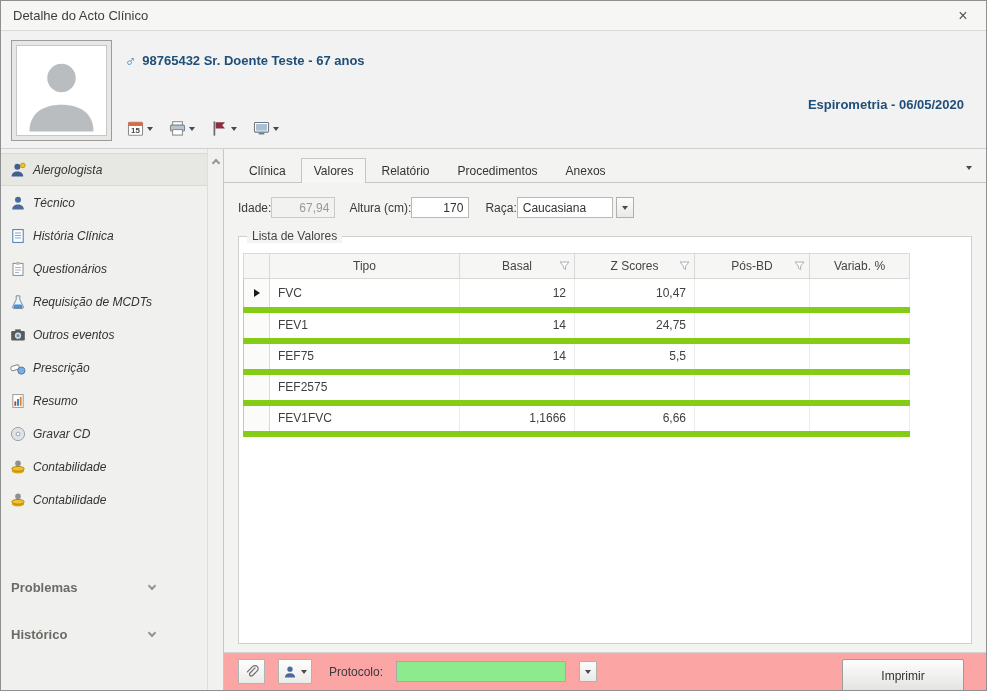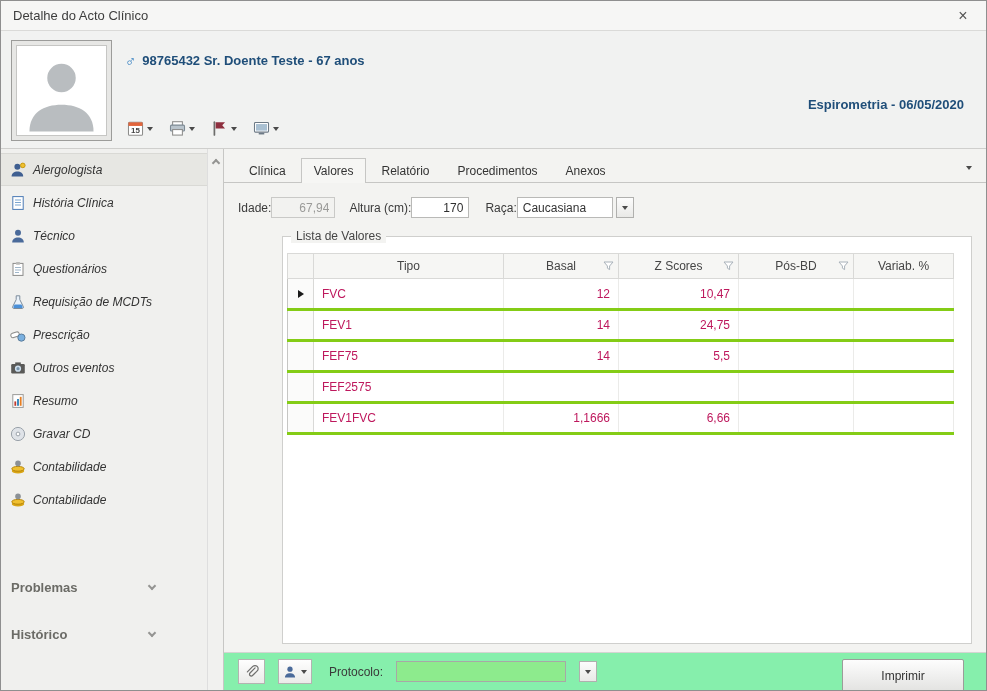--- a/index.html
+++ b/index.html
@@ -177,6 +177,16 @@
       <div class="nav-item">
         <span class="icon16">
           <svg viewBox="0 0 16 16" width="16" height="16">
+            <circle cx="8" cy="4.8" r="3" fill="#4a6a9a"></circle>
+            <path d="M2.2 14.4c0-3.4 2.6-5 5.8-5s5.8 1.6 5.8 5z" fill="#4a6a9a"></path>
+          </svg>
+        </span>
+        <span class="nav-label">Técnico</span>
+      </div>
+
+      <div class="nav-item">
+        <span class="icon16">
+          <svg viewBox="0 0 16 16" width="16" height="16">
             <rect x="2.8" y="1.6" width="10.4" height="12.8" fill="#fff" stroke="#4a7ab5"></rect>
             <line x1="5" y1="5" x2="11" y2="5" stroke="#7aa5cf"></line>
             <line x1="5" y1="7.5" x2="11" y2="7.5" stroke="#7aa5cf"></line>
@@ -184,16 +194,6 @@
           </svg>
         </span>
         <span class="nav-label">História Clínica</span>
-      </div>
-
-      <div class="nav-item">
-        <span class="icon16">
-          <svg viewBox="0 0 16 16" width="16" height="16">
-            <circle cx="8" cy="4.8" r="3" fill="#4a6a9a"></circle>
-            <path d="M2.2 14.4c0-3.4 2.6-5 5.8-5s5.8 1.6 5.8 5z" fill="#4a6a9a"></path>
-          </svg>
-        </span>
-        <span class="nav-label">Técnico</span>
       </div>
 
       <div class="nav-item">

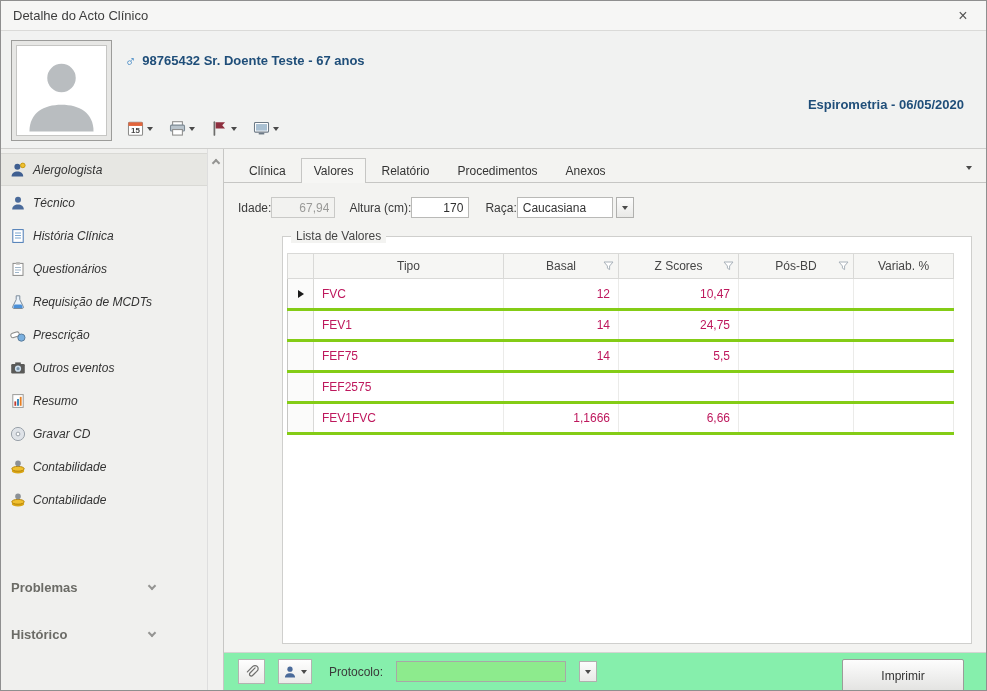--- a/index.html
+++ b/index.html
@@ -69,7 +69,7 @@
     background:linear-gradient(#fcfcfc,#e9e9e7); display:flex; align-items:center; justify-content:center; }
   
   .groupbox{ position:relative; flex:1; border:1px solid #cfcfcd; background:#fff; margin-top:6px;
-    padding:16px 4px 4px 4px; min-height:0;margin-left:44px; }
+    padding:16px 4px 4px 4px; min-height:0; }
   .groupbox-legend{ position:absolute; top:-8px; left:8px; background:#f3f3f1; padding:0 5px; color:#454545; }
   .grid{ border-collapse:collapse; table-layout:fixed; width:666px; background:#fff; border:1px solid #c6c6c4; }
   .grid th{ height:25px; background:#f6f6f4; border:1px solid #d9d9d7; font-weight:normal;

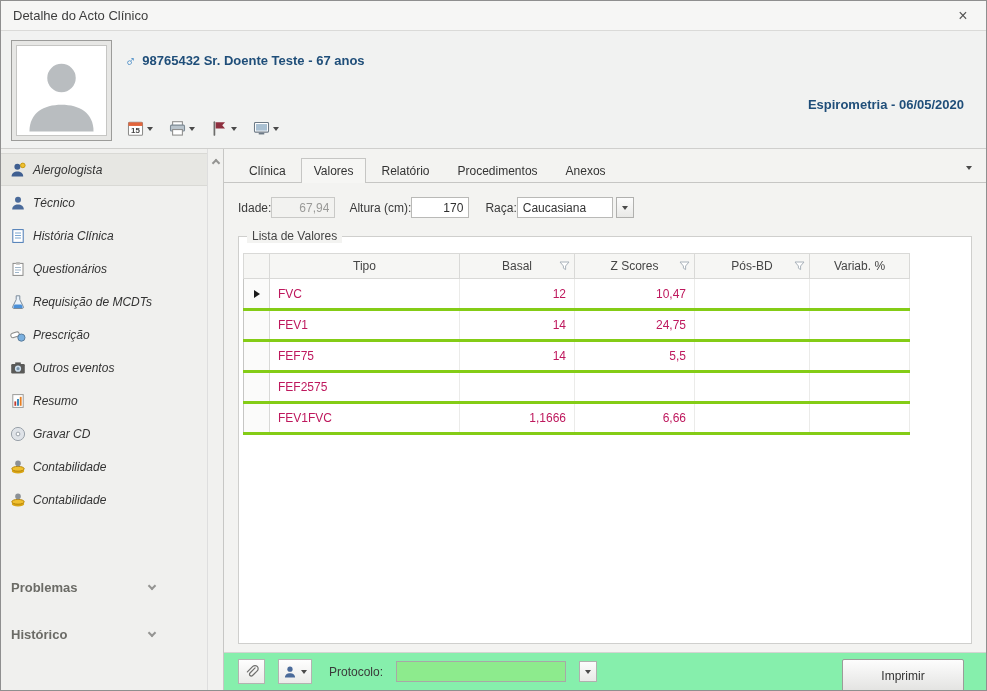--- a/index.html
+++ b/index.html
@@ -74,8 +74,8 @@
   .grid{ border-collapse:collapse; table-layout:fixed; width:666px; background:#fff; border:1px solid #c6c6c4; }
   .grid th{ height:25px; background:#f6f6f4; border:1px solid #d9d9d7; font-weight:normal;
     color:#454545; position:relative; text-align:center; overflow:hidden; white-space:nowrap; }
-  .grid td{ height:31px; border-right:1px solid #ebebe9; border-bottom:3px solid #84cc16;
-    color:#be185d; padding:0 8px; overflow:hidden; white-space:nowrap; background:#fff; }
+  .grid td{ height:31px; border-right:1px solid #ebebe9; border-bottom:6px solid #84cc16;
+    color:#404040; padding:0 8px; overflow:hidden; white-space:nowrap; background:#fff; }
   .grid td.ind{ border-right:1px solid #d9d9d7; background:#fbfbfa; padding:0; text-align:center; }
   .num{ text-align:right; }
   .funnel{ position:absolute; right:4px; top:7px; line-height:0; }

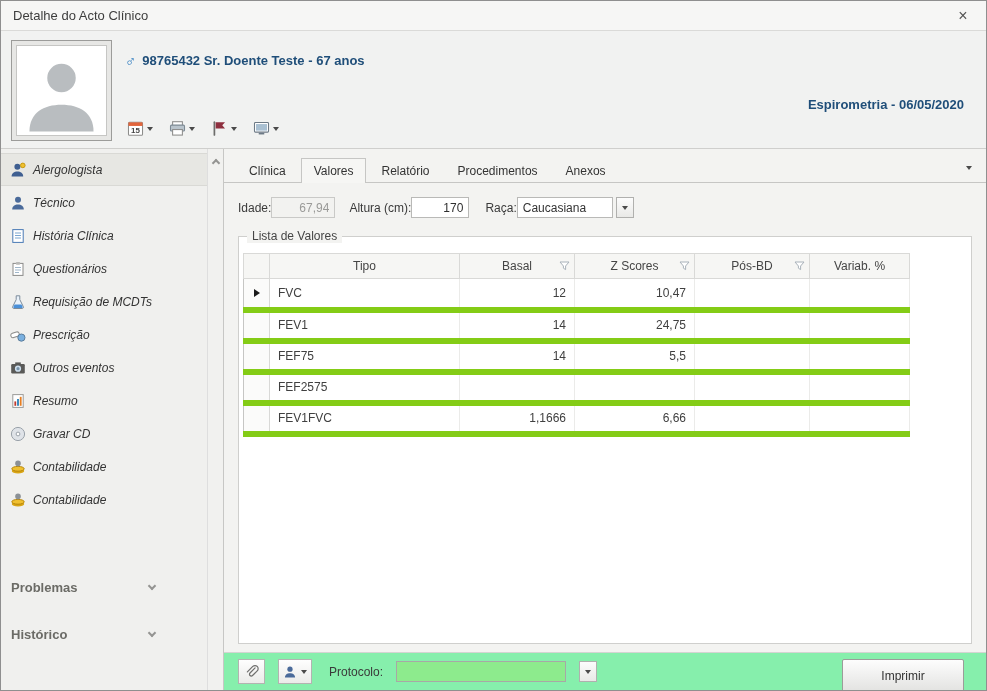--- a/index.html
+++ b/index.html
@@ -222,16 +222,6 @@
       <div class="nav-item">
         <span class="icon16">
           <svg viewBox="0 0 16 16" width="16" height="16">
-            <rect x="0.8" y="5.6" width="8.6" height="4.4" rx="2.2" fill="#fff" stroke="#8b8b89" transform="rotate(-18 5 8)"></rect>
-            <circle cx="11.4" cy="10.6" r="3.6" fill="#7ab0e0" stroke="#5b7d9b"></circle>
-          </svg>
-        </span>
-        <span class="nav-label">Prescrição</span>
-      </div>
-
-      <div class="nav-item">
-        <span class="icon16">
-          <svg viewBox="0 0 16 16" width="16" height="16">
             <rect x="5.2" y="2.4" width="5.6" height="2.2" fill="#5a5a58"></rect>
             <rect x="1.2" y="4" width="13.6" height="9.4" rx="1.2" fill="#5a5a58"></rect>
             <circle cx="8" cy="8.7" r="3.1" fill="#cfe0ee"></circle>
@@ -239,6 +229,16 @@
           </svg>
         </span>
         <span class="nav-label">Outros eventos</span>
+      </div>
+
+      <div class="nav-item">
+        <span class="icon16">
+          <svg viewBox="0 0 16 16" width="16" height="16">
+            <rect x="0.8" y="5.6" width="8.6" height="4.4" rx="2.2" fill="#fff" stroke="#8b8b89" transform="rotate(-18 5 8)"></rect>
+            <circle cx="11.4" cy="10.6" r="3.6" fill="#7ab0e0" stroke="#5b7d9b"></circle>
+          </svg>
+        </span>
+        <span class="nav-label">Prescrição</span>
       </div>
 
       <div class="nav-item">

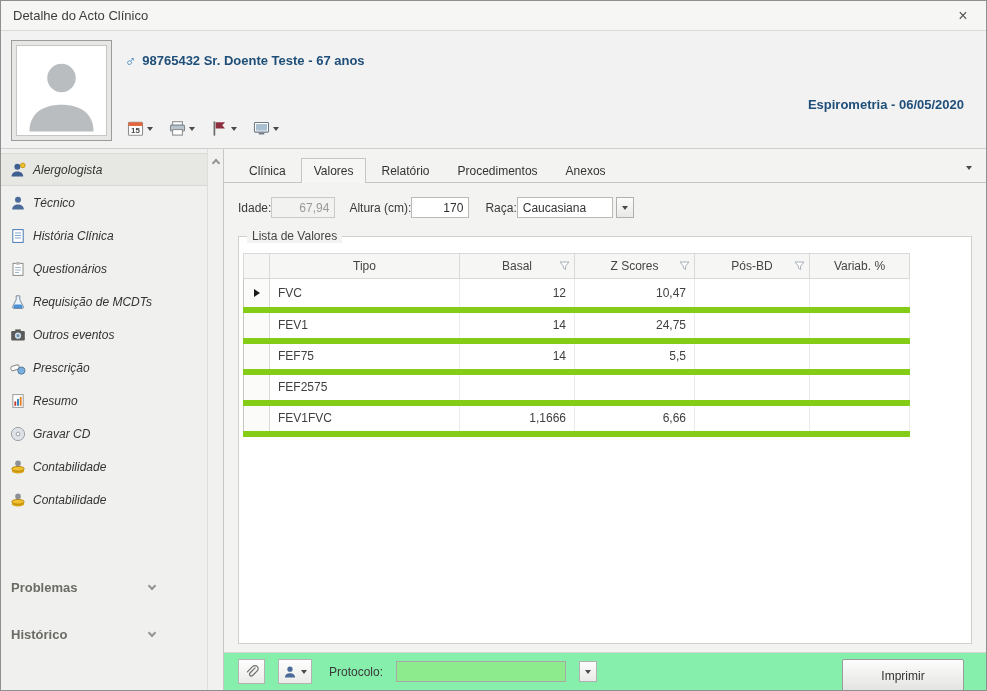--- a/index.html
+++ b/index.html
@@ -80,7 +80,7 @@
   .num{ text-align:right; }
   .funnel{ position:absolute; right:4px; top:7px; line-height:0; }
   
-  .footer{ height:38px; flex:0 0 38px; border-top:1px solid #d4d4d2; background:#86efac;
+  .footer{ height:38px; flex:0 0 38px; border-top:1px solid #d4d4d2; background:#fca5a5;
     display:flex; align-items:center; gap:13px; padding:0 14px; overflow:visible; }
   .tool-btn{ height:25px; min-width:27px; border:1px solid #b3b3b1;
     background:linear-gradient(#fefefe,#ebebe9); display:flex; align-items:center; justify-content:center;

